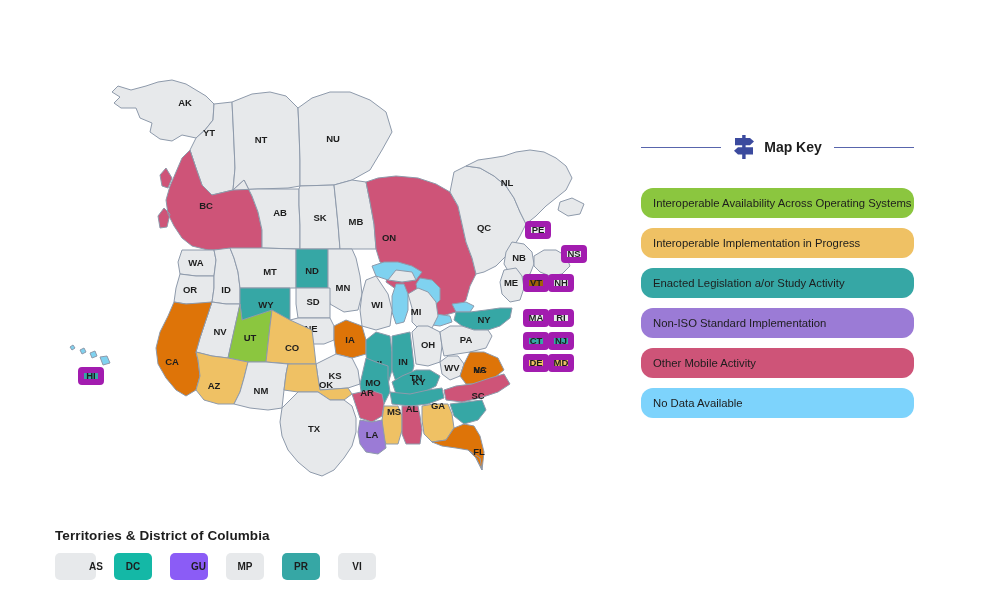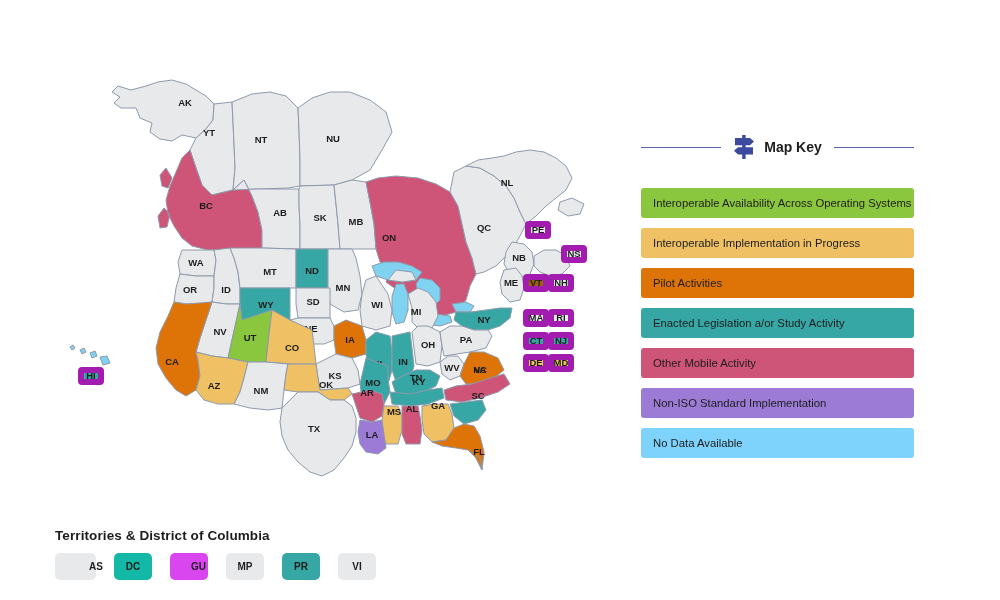--- a/index.html
+++ b/index.html
@@ -60,7 +60,7 @@
 
   #key-rows { margin-top:24px; }
   .key-row {
-    height:30px; border-radius:3px;
+    height:30px; border-radius:12px;
     display:flex; align-items:center;
     padding-left:12px;
     margin-bottom:10px;

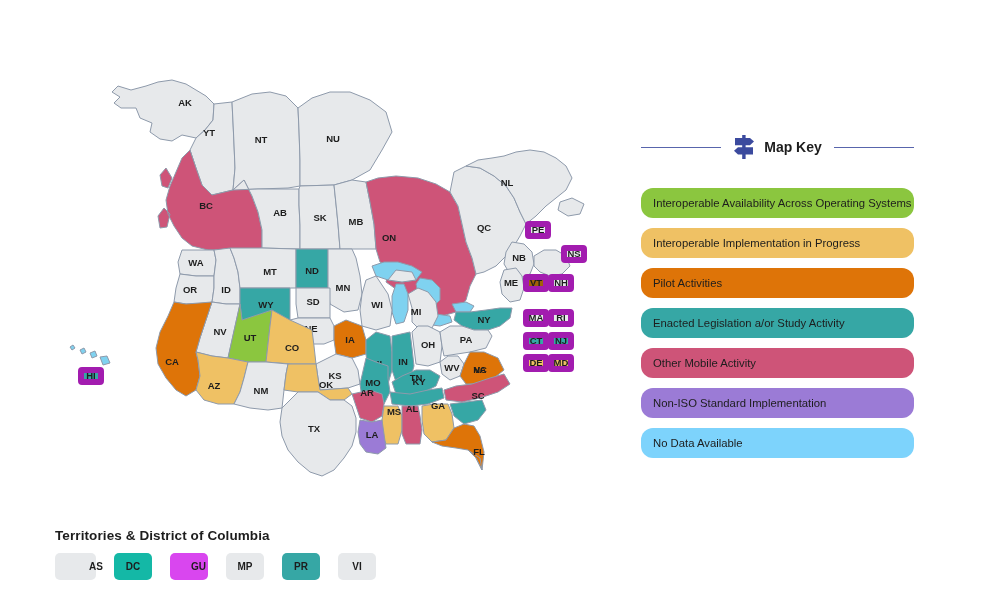--- a/index.html
+++ b/index.html
@@ -302,9 +302,6 @@
         <div class="key-row" style="background: rgb(239, 193, 100);">
           <span>Interoperable Implementation in Progress</span>
         </div>
-        <div class="key-row" style="background: rgb(222, 116, 8);">
-          <span>Pilot Activities</span>
-        </div>
         <div class="key-row" style="background: rgb(54, 167, 165);">
           <span>Enacted Legislation a/or Study Activity</span>
         </div>

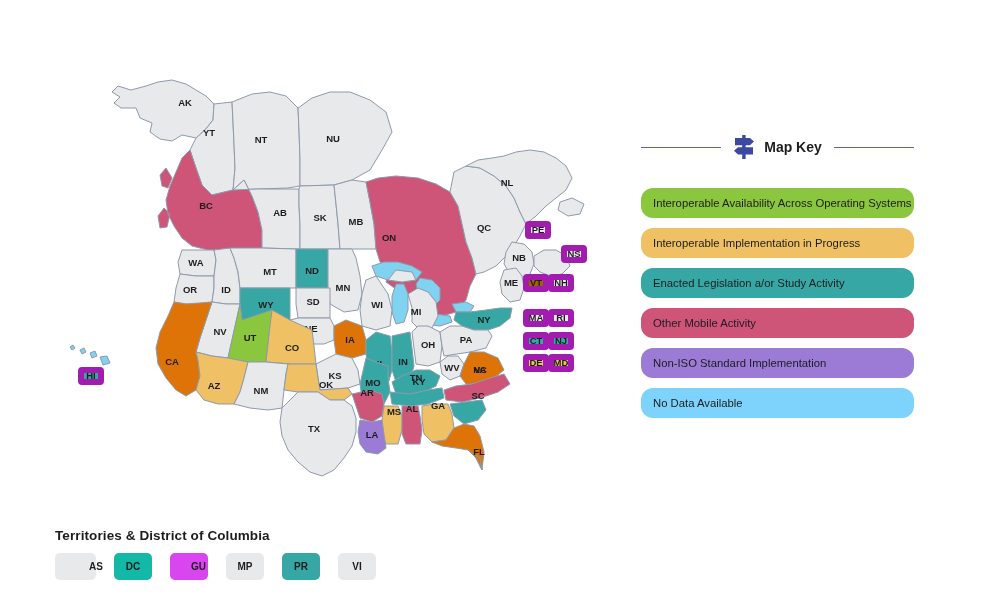--- a/index.html
+++ b/index.html
@@ -305,12 +305,12 @@
         <div class="key-row" style="background: rgb(54, 167, 165);">
           <span>Enacted Legislation a/or Study Activity</span>
         </div>
+        <div class="key-row" style="background: rgb(155, 123, 214);">
+          <span>Non-ISO Standard Implementation</span>
+        </div>
         <div class="key-row" style="background: rgb(206, 84, 120);">
           <span>Other Mobile Activity</span>
         </div>
-        <div class="key-row" style="background: rgb(155, 123, 214);">
-          <span>Non-ISO Standard Implementation</span>
-        </div>
         <div class="key-row" style="background: #7dd3fc;">
           <span>No Data Available</span>
         </div>

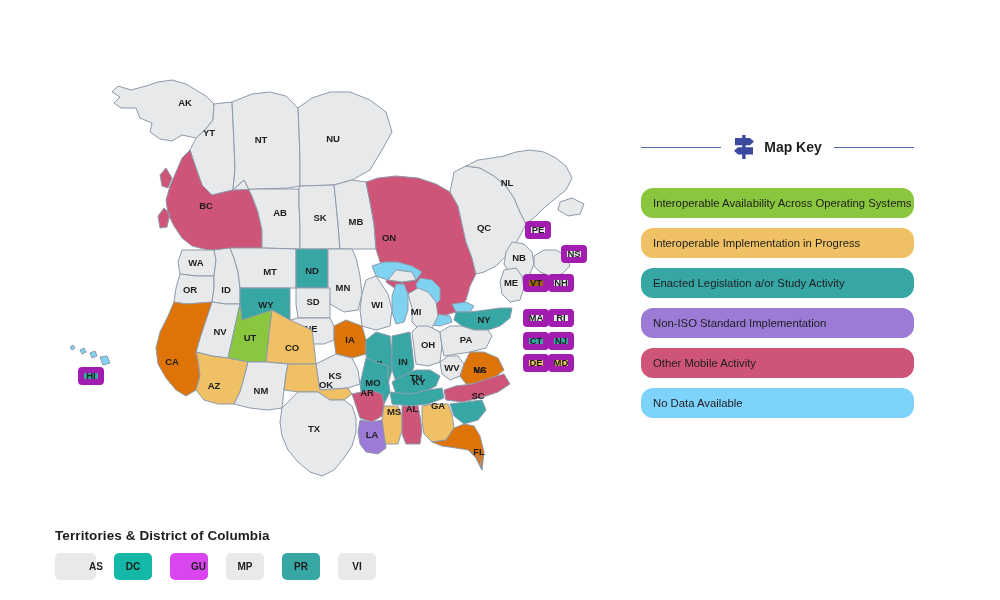--- a/index.html
+++ b/index.html
@@ -277,7 +277,7 @@
     <div id="territory-chips">
         <div class="terr-chip" style="background: rgb(231, 233, 235); padding-left: 41px;">AS</div>
         <div class="terr-chip" style="background: #14b8a6;">DC</div>
-        <div class="terr-chip" style="background: #d946ef; padding-left: 19px;">GU</div>
+        <div class="terr-chip" style="background: #8b5cf6; padding-left: 19px;">GU</div>
         <div class="terr-chip" style="background: rgb(231, 233, 235);">MP</div>
         <div class="terr-chip" style="background: rgb(54, 167, 165);">PR</div>
         <div class="terr-chip" style="background: rgb(231, 233, 235);">VI</div>

